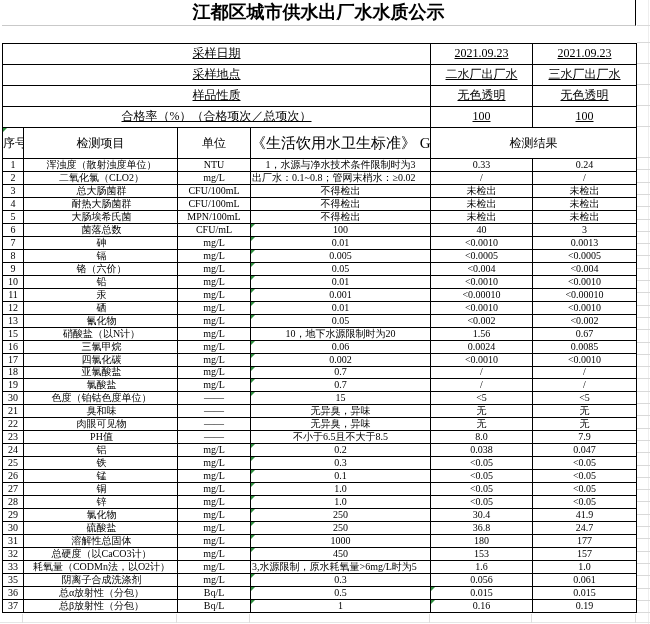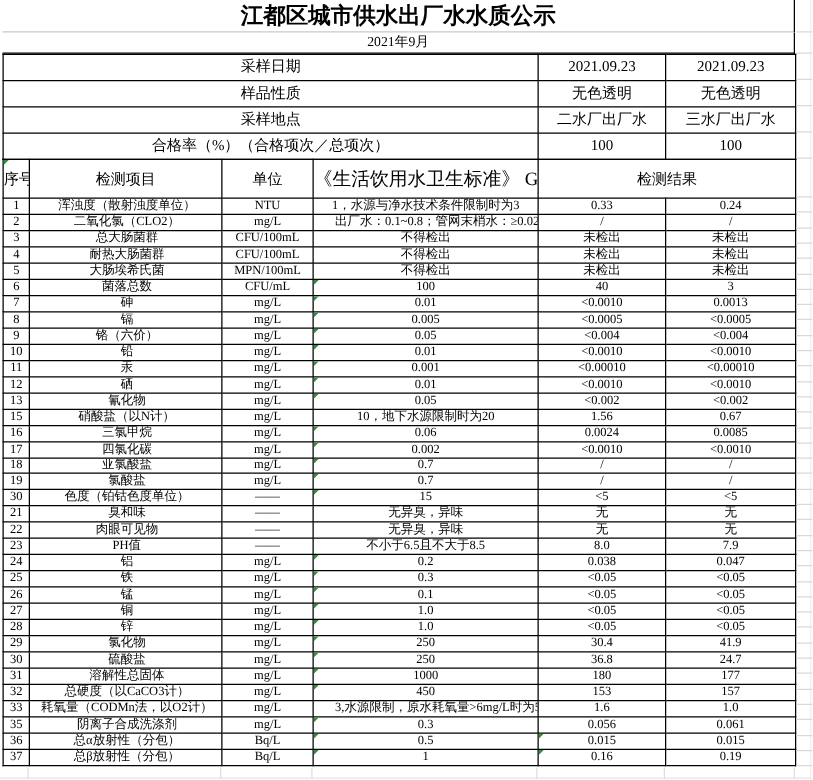--- a/index.html
+++ b/index.html
@@ -70,7 +70,6 @@
 <div class="sheet">
 
   <div class="title-row">江都区城市供水出厂水水质公示</div>
-  <div class="subtitle-row">2021年9月</div>
 
   <table class="info-table">
     <colgroup>

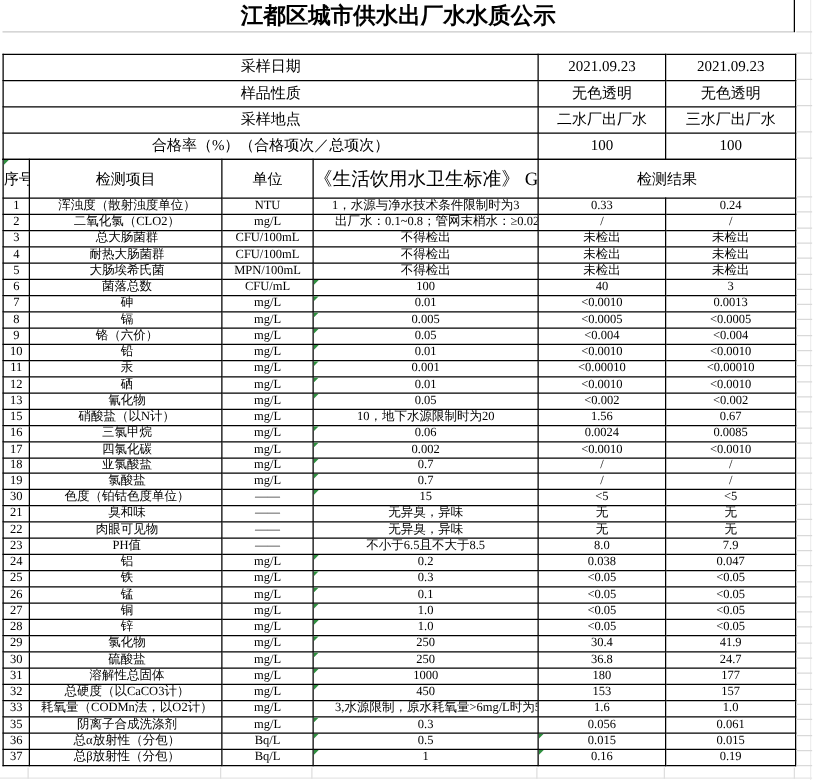--- a/index.html
+++ b/index.html
@@ -29,7 +29,7 @@
 
   
   table { border-collapse: collapse; table-layout: fixed; }
-  .info-table { position:absolute; top:43px; left:2px; width:634px; height:84px; }
+  .info-table { position:absolute; top:43px; left:2px; width:634px; height:84px;text-decoration:underline; }
   .info-table td {
     border:1px solid #000; text-align:center; vertical-align:middle;
     font-size:12px; line-height:1.1; overflow:hidden; white-space:nowrap;

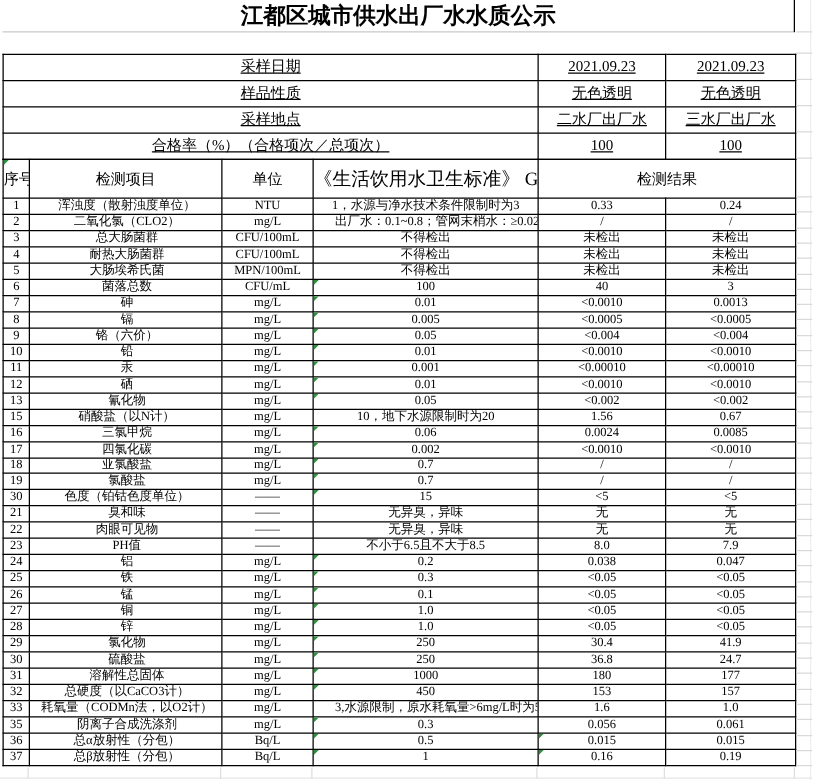--- a/index.html
+++ b/index.html
@@ -84,14 +84,14 @@
           <td class="val">2021.09.23</td>
         </tr>
         <tr>
+          <td class="lbl">采样地点</td>
+          <td class="val">二水厂出厂水</td>
+          <td class="val">三水厂出厂水</td>
+        </tr>
+        <tr>
           <td class="lbl">样品性质</td>
           <td class="val">无色透明</td>
           <td class="val">无色透明</td>
-        </tr>
-        <tr>
-          <td class="lbl">采样地点</td>
-          <td class="val">二水厂出厂水</td>
-          <td class="val">三水厂出厂水</td>
         </tr>
         <tr>
           <td class="lbl">合格率（%）（合格项次／总项次）</td>

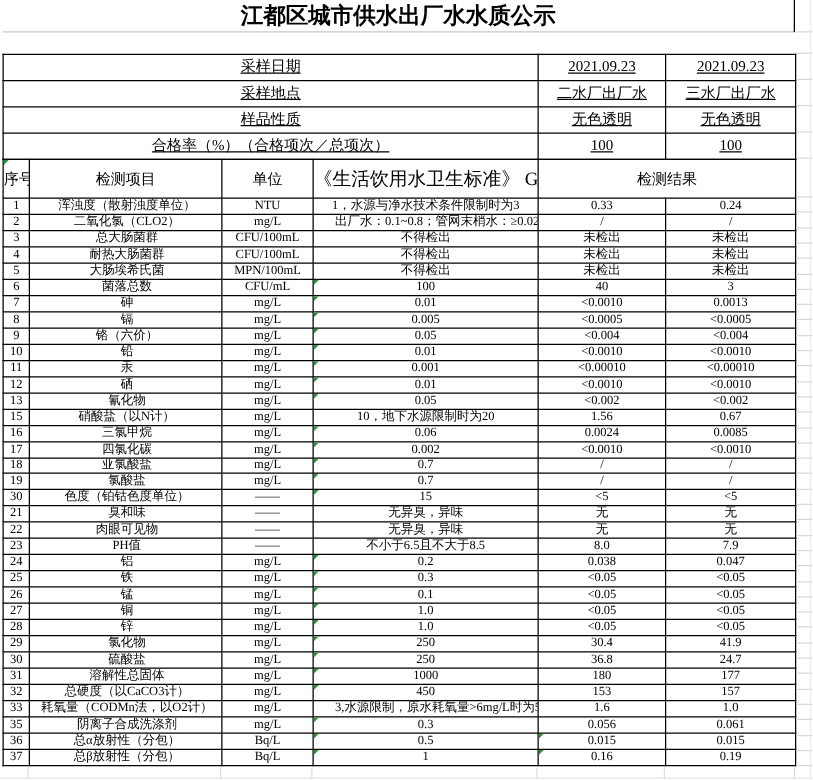--- a/index.html
+++ b/index.html
@@ -49,7 +49,7 @@
   .main-table tbody tr { height:12px; }
   .main-table tbody td { font-size:10px; line-height:1; }
   .c-item { text-align:center; padding-left:2px; }
-  .c-std.left { text-align:left !important; padding-left:17px; }
+  .c-std.left { text-align:left !important; padding-left:1px; }
 
   
   .flag::before {

